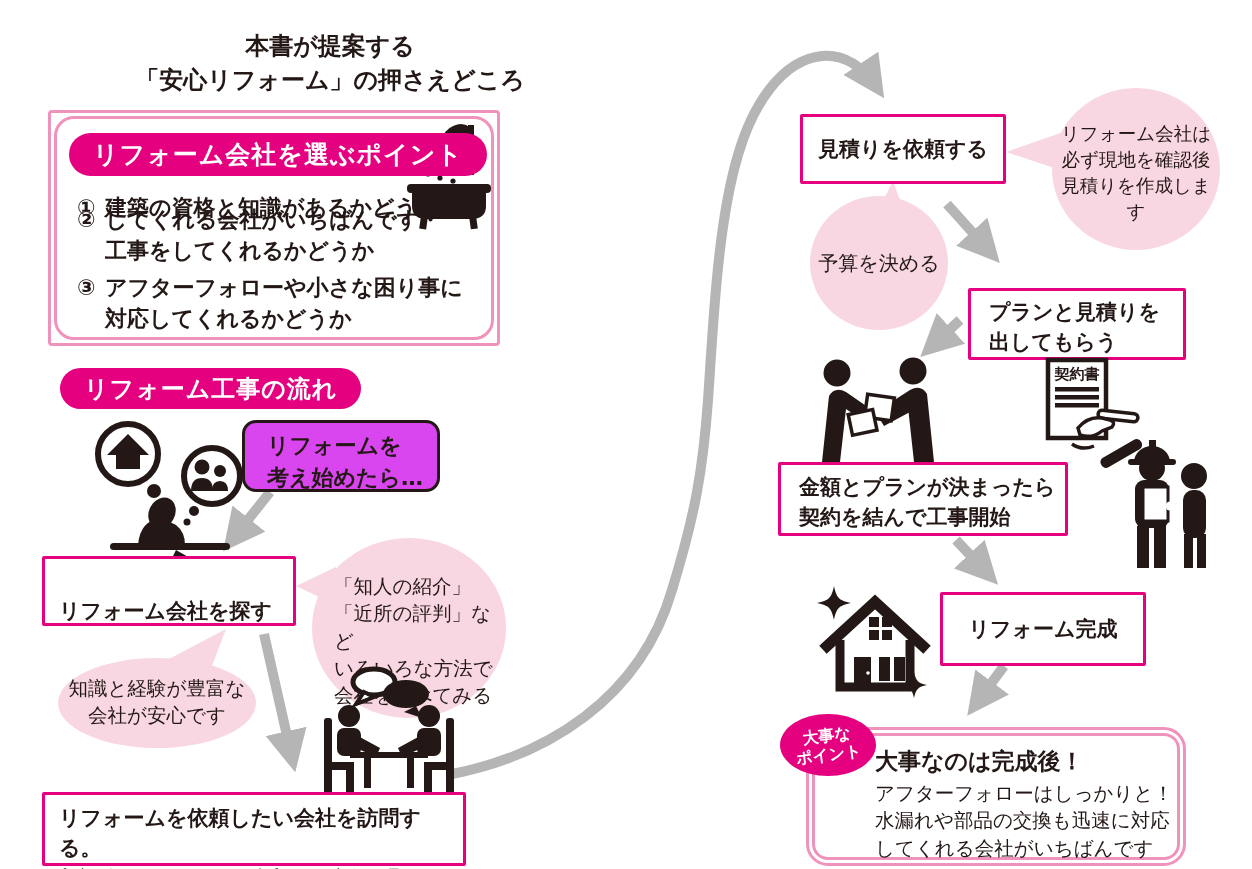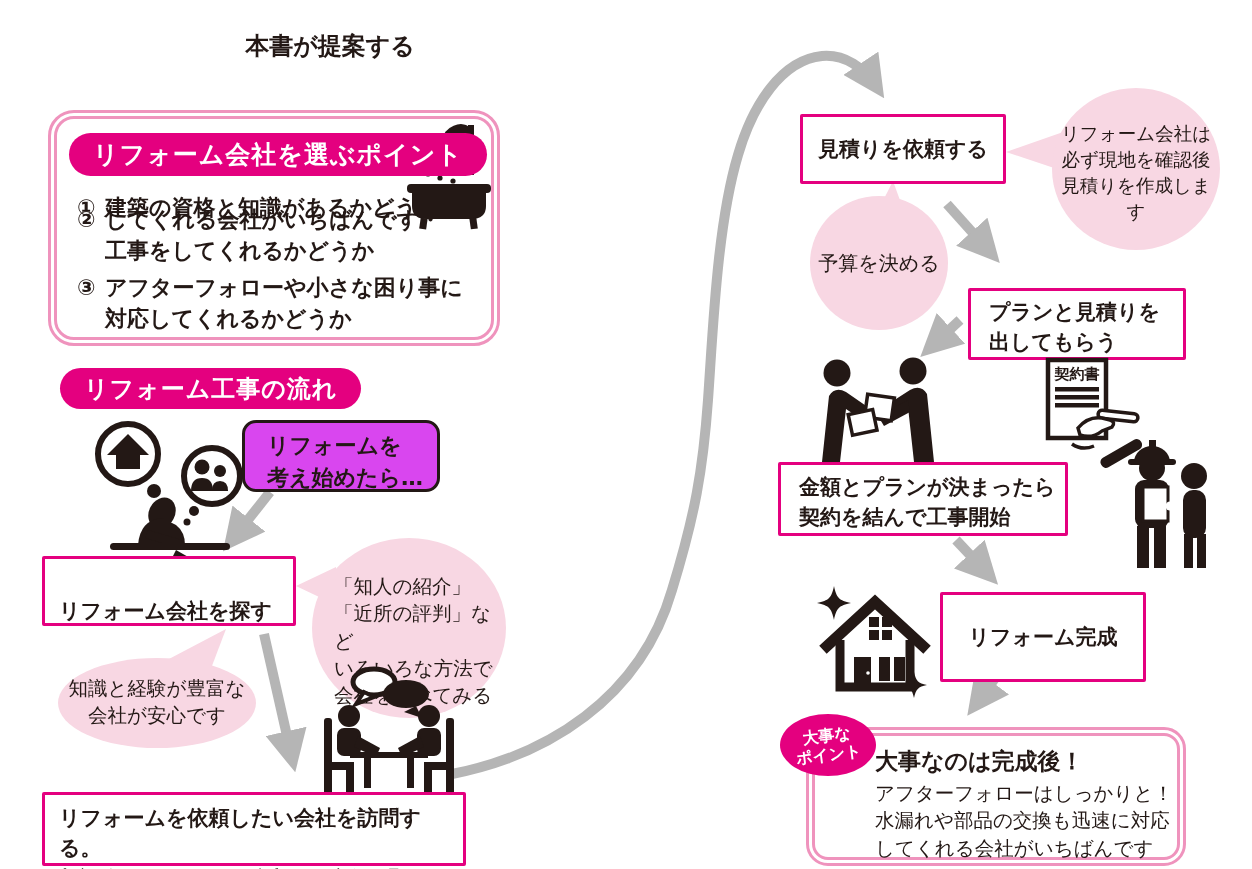--- a/index.html
+++ b/index.html
@@ -61,6 +61,7 @@
 
   <div class="abs" style="left:120;left:120px;top:30px;width:420px;">
     <div class="titleline">本書が提案する</div>
+    <div class="titleline">「安心リフォーム」の押さえどころ</div>
   </div>
 
   <div class="abs dbl" style="left:48px;top:110px;width:452px;height:236px;">

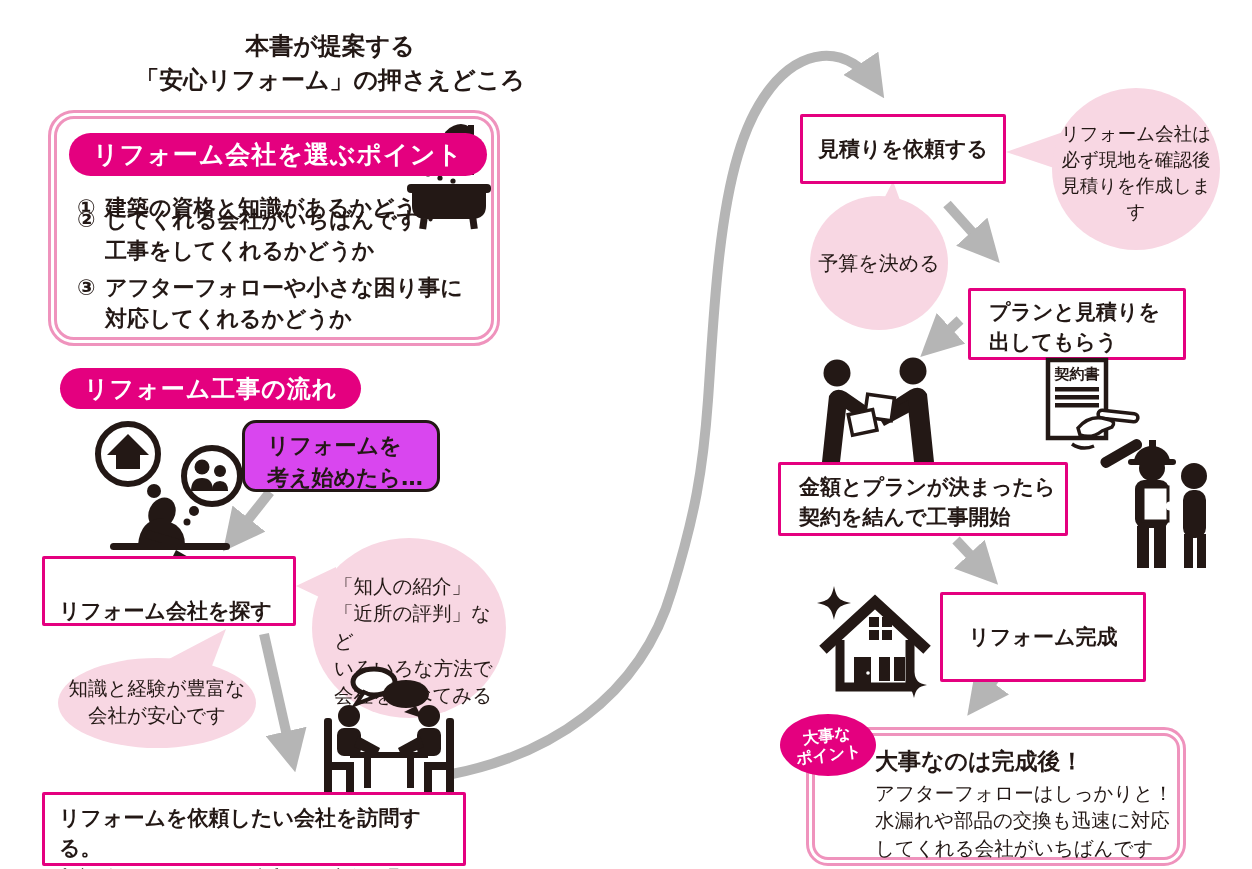--- a/index.html
+++ b/index.html
@@ -25,7 +25,7 @@
     font-weight:500;
   }
   .dbl{
-    background:#fff;border:3px solid #ef93bd;border-radius:26px;box-sizing:border-box;
+    background:#fff;border:3px solid #ef93bd;border-radius:4px;box-sizing:border-box;
   }
   .dbl-inner{
     position:absolute;inset:3px;border:3px solid #ef93bd;border-radius:20px;pointer-events:none;

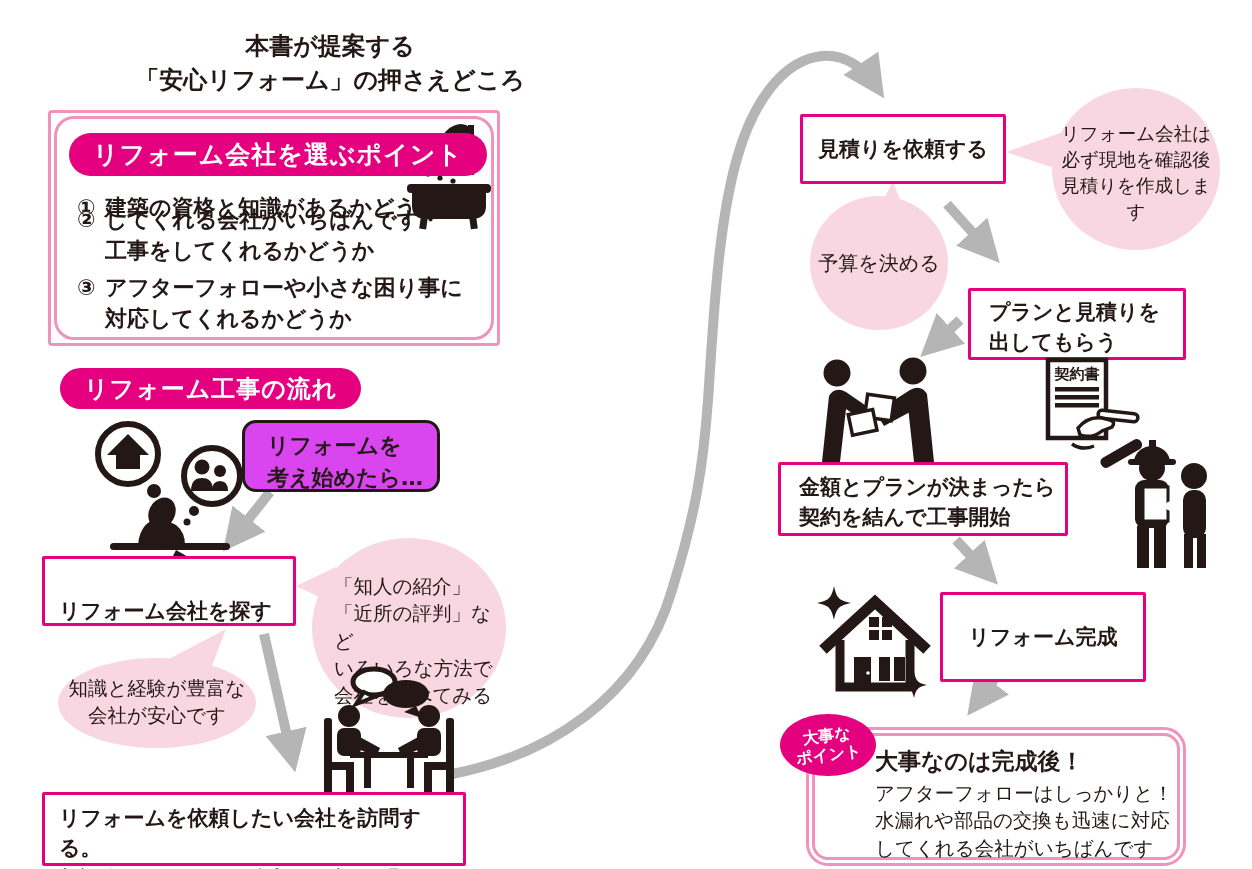--- a/index.html
+++ b/index.html
@@ -278,7 +278,7 @@
     </g>
   </svg>
 
-  <div class="abs stepbox center" style="left:940px;top:592px;width:206px;height:90px;font-size:21px;">
+  <div class="abs stepbox center" style="left:940px;top:592px;width:206px;height:74px;font-size:21px;">
     <span>リフォーム完成</span>
   </div>
 

